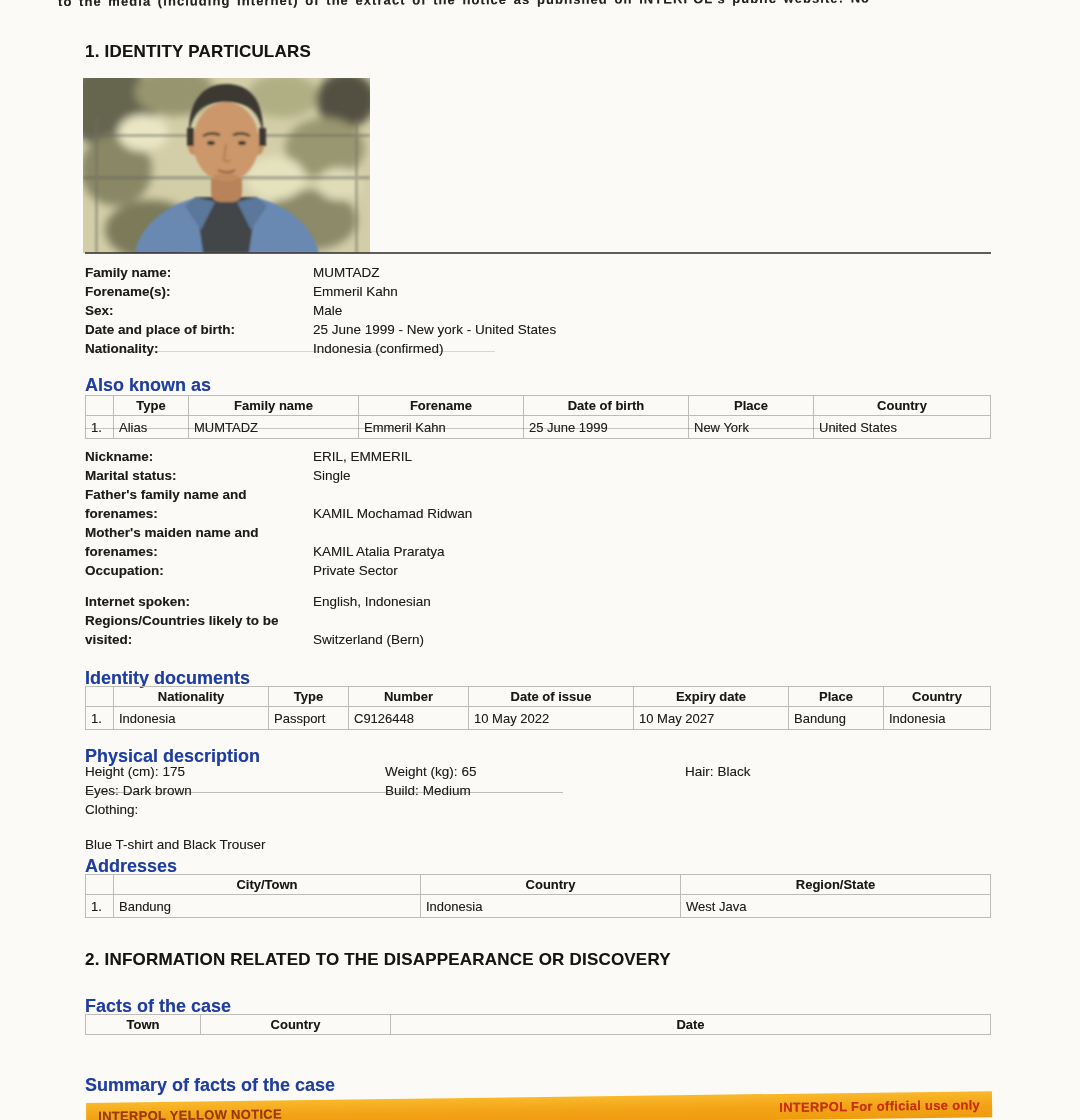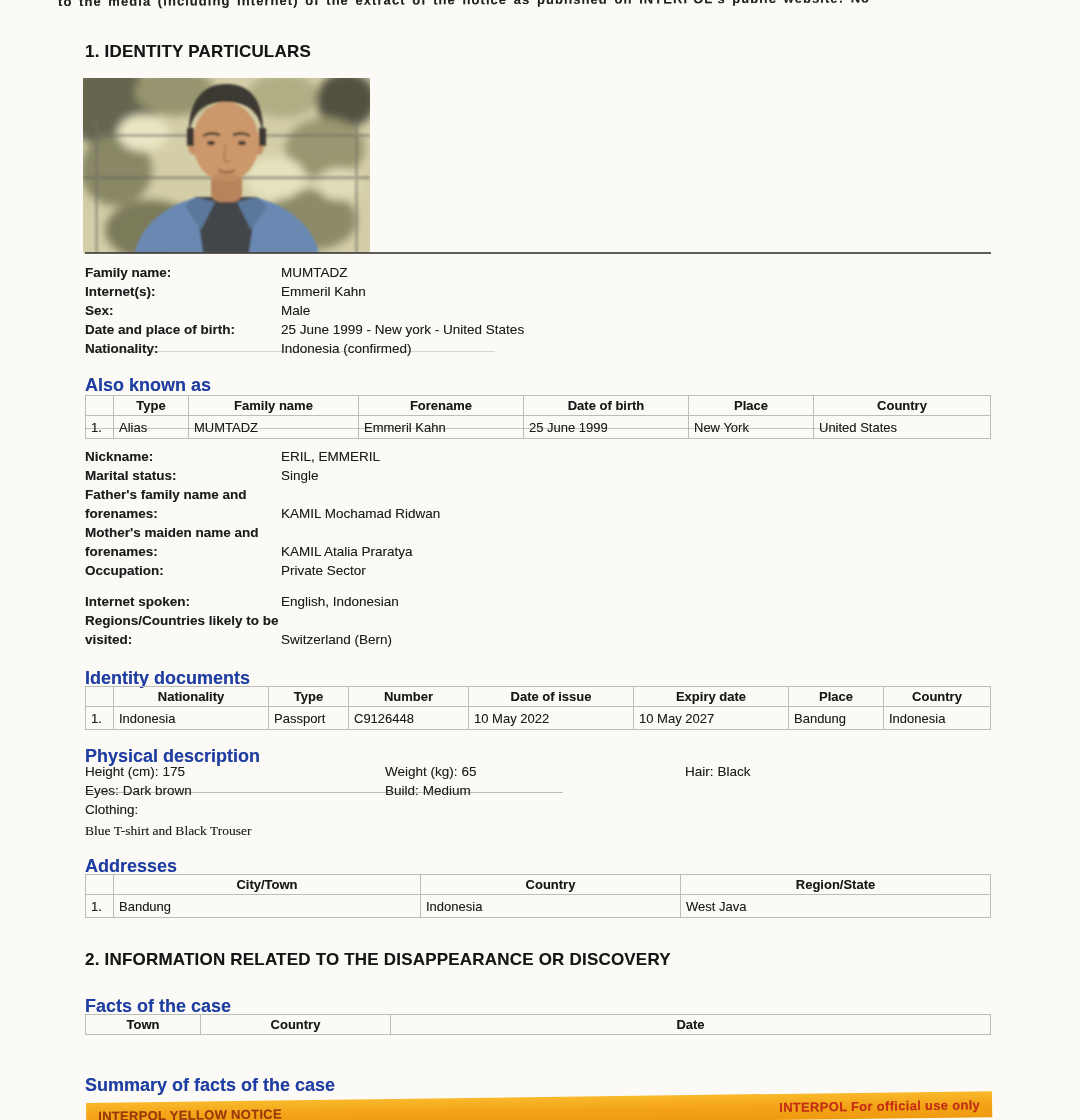--- a/index.html
+++ b/index.html
@@ -20,7 +20,7 @@
   .photo{left:83px; top:78px; width:287px; height:175px; overflow:hidden;}
   .fields{left:85px; font-size:13.5px; line-height:19px; width:720px;}
   .frow{display:flex; align-items:flex-end;}
-  .lbl{font-weight:bold; width:196px; flex:none;}
+  .lbl{font-weight:bold; width:228px; flex:none;}
   .val{font-weight:normal;}
   .gap-top{margin-top:12px;}
   .tblwrap{left:85px; width:906px;}

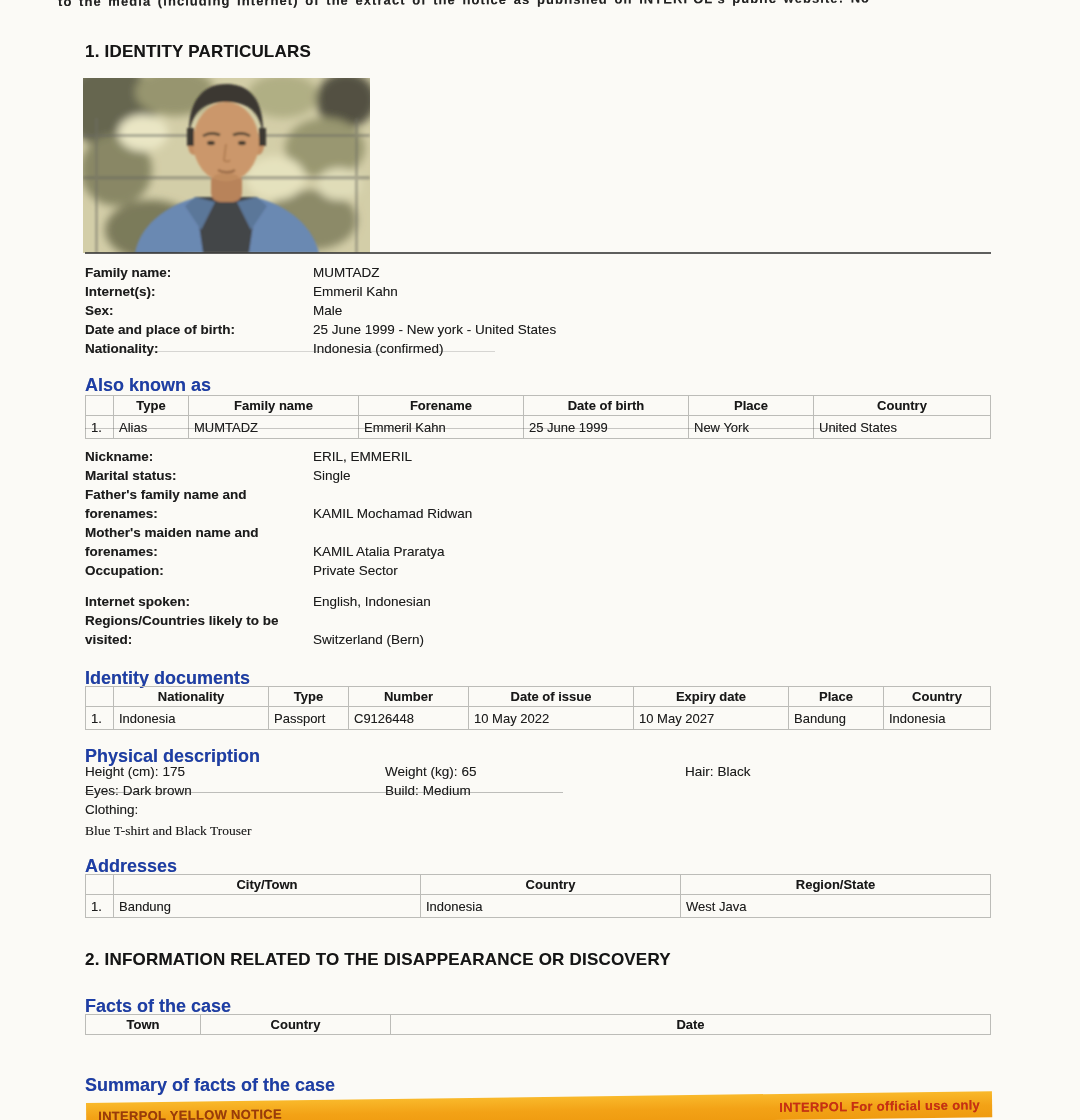--- a/index.html
+++ b/index.html
@@ -117,7 +117,7 @@
       <span class="val">MUMTADZ</span>
     </div>
     <div class="frow">
-      <span class="lbl">Internet(s):</span>
+      <span class="lbl">Forename(s):</span>
       <span class="val">Emmeril Kahn</span>
     </div>
     <div class="frow">

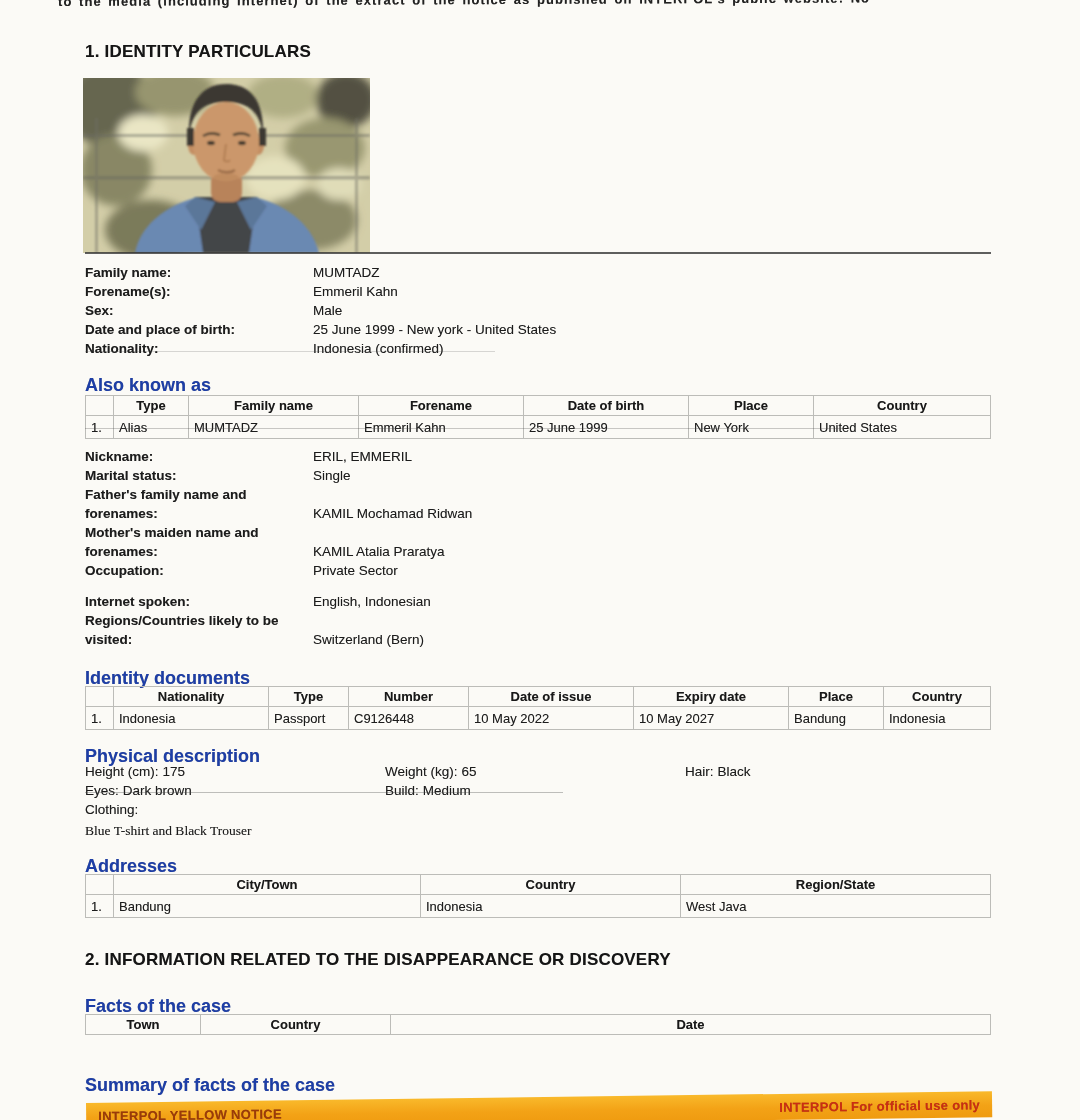--- a/index.html
+++ b/index.html
@@ -250,7 +250,7 @@
       <div>
         <span class="plbl">Clothing:</span>
       </div>
-      <div style="margin-top:2px;font-family:Liberation Serif, serif;">Blue T-shirt and Black Trouser</div>
+      <div style="margin-top:16px;">Blue T-shirt and Black Trouser</div>
     </div>
     <div class="pcol2">
       <div>

